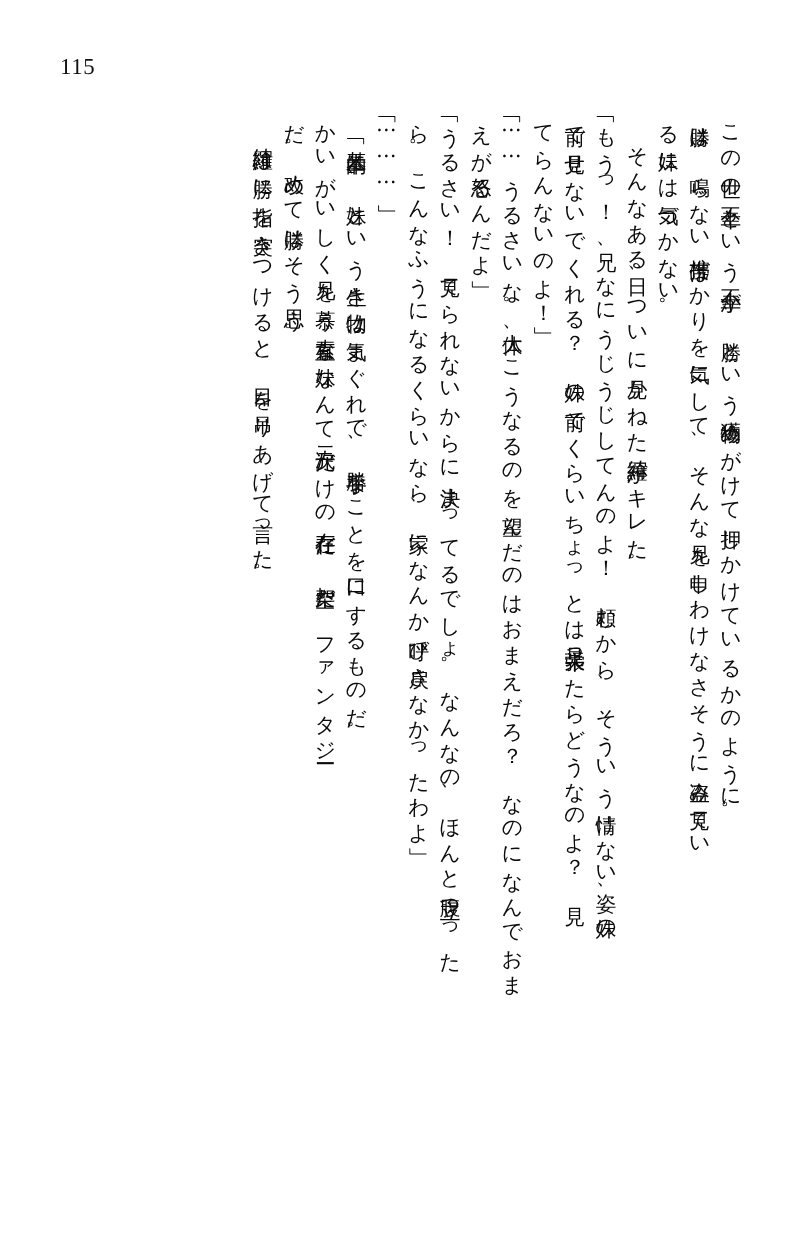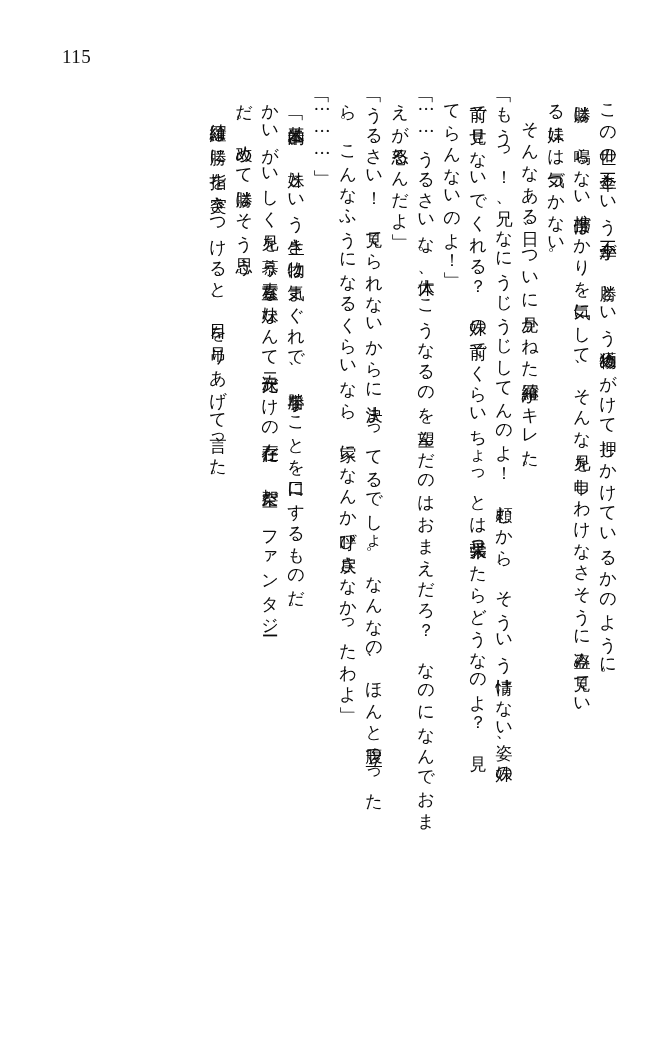--- a/index.html
+++ b/index.html
@@ -26,7 +26,7 @@
   
   #page-number {
     position: absolute;
-    left: 62px;
+    left: 50px;
     top: 46px;
     font-size: 19px;
     font-family: "Liberation Serif", "DejaVu Serif", serif;

